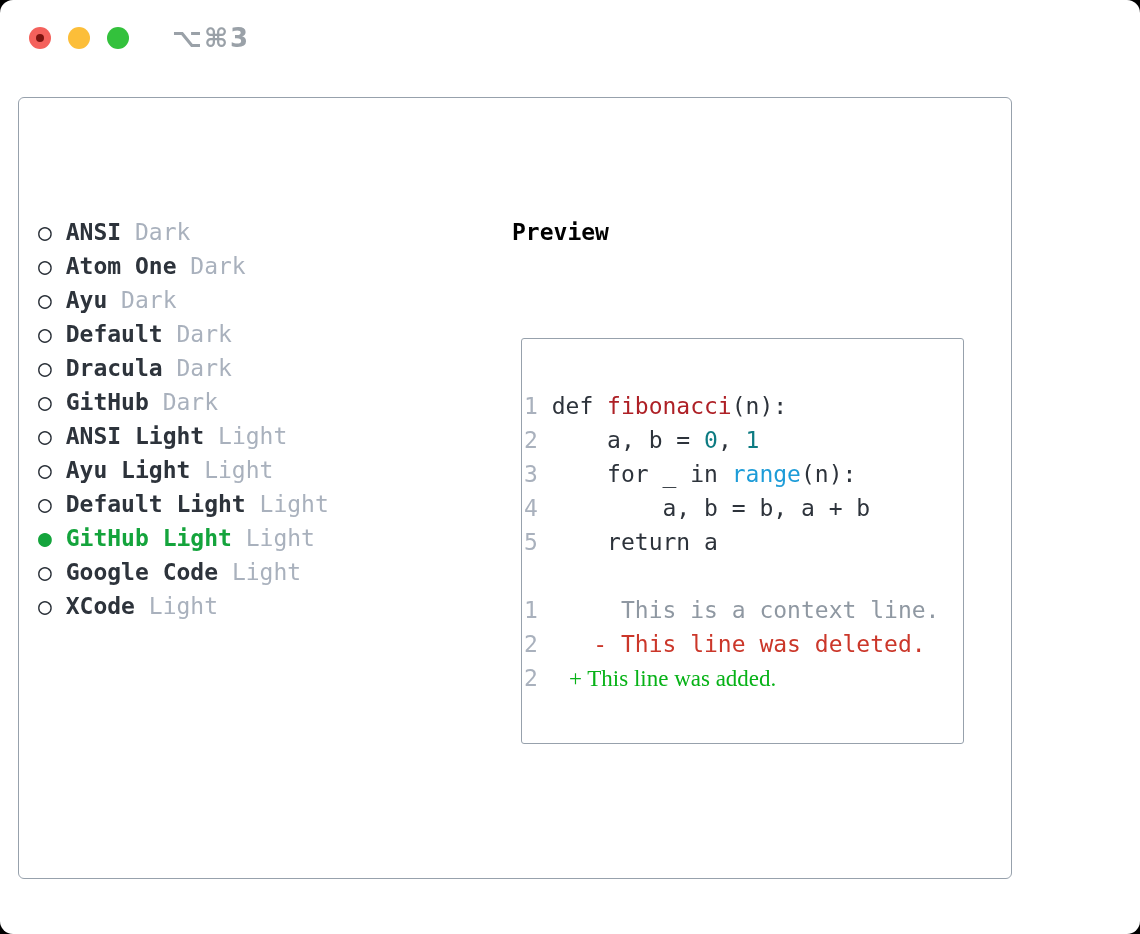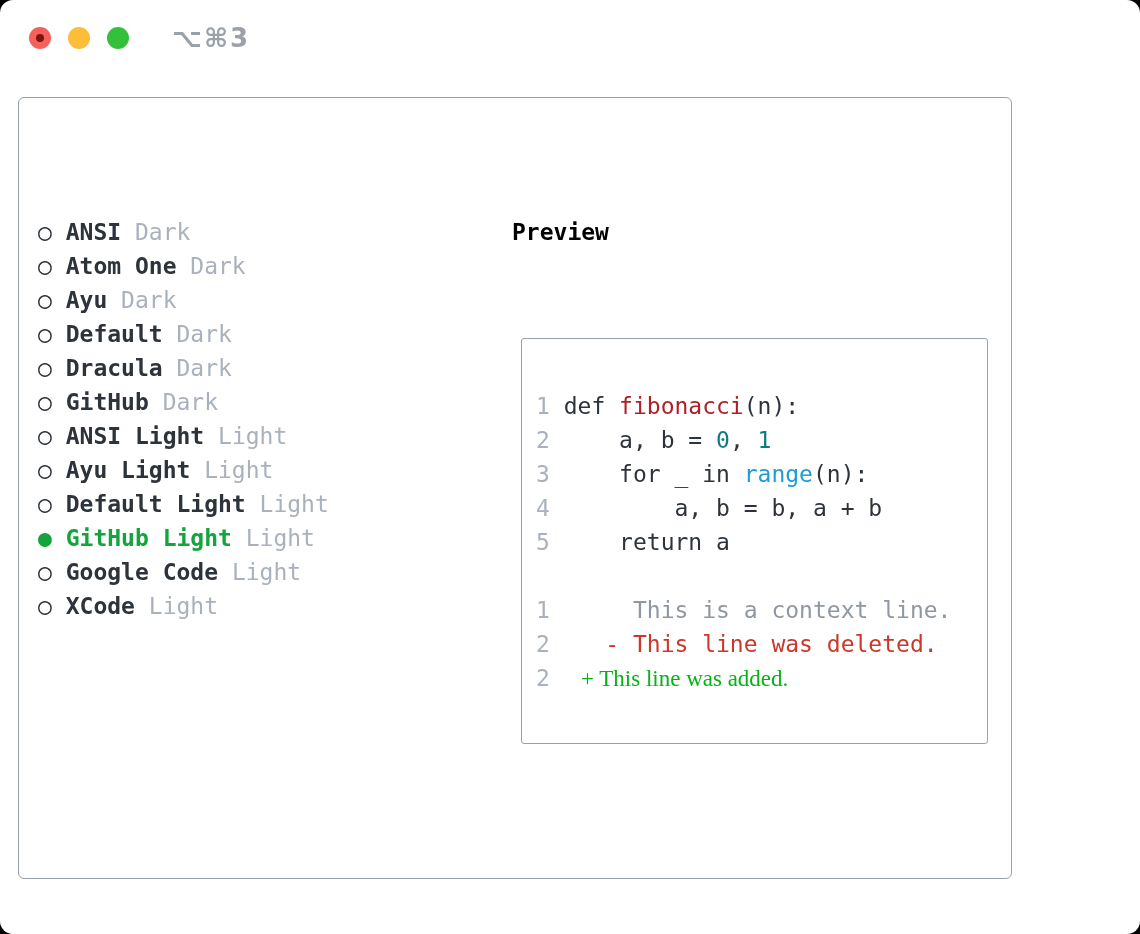--- a/index.html
+++ b/index.html
@@ -40,7 +40,7 @@
   .right-col{position:absolute;left:481px;top:49px;margin-left:12px;}
   .preview-title{font-weight:700;color:var(--header-black);}
   .preview-box{margin-top:21px;margin-left:9px;width:437px;height:372px;
-    border:1.5px solid var(--border-gray);border-radius:3px;padding:16px 14px;background:#fff;}
+    border:1.5px solid var(--border-gray);border-radius:3px;padding:16px 2px;background:#fff;}
   .seg-ln{color:var(--muted-gray);}
   .seg-code{color:var(--text-dark);}
   .seg-fn{color:var(--function-red);}

